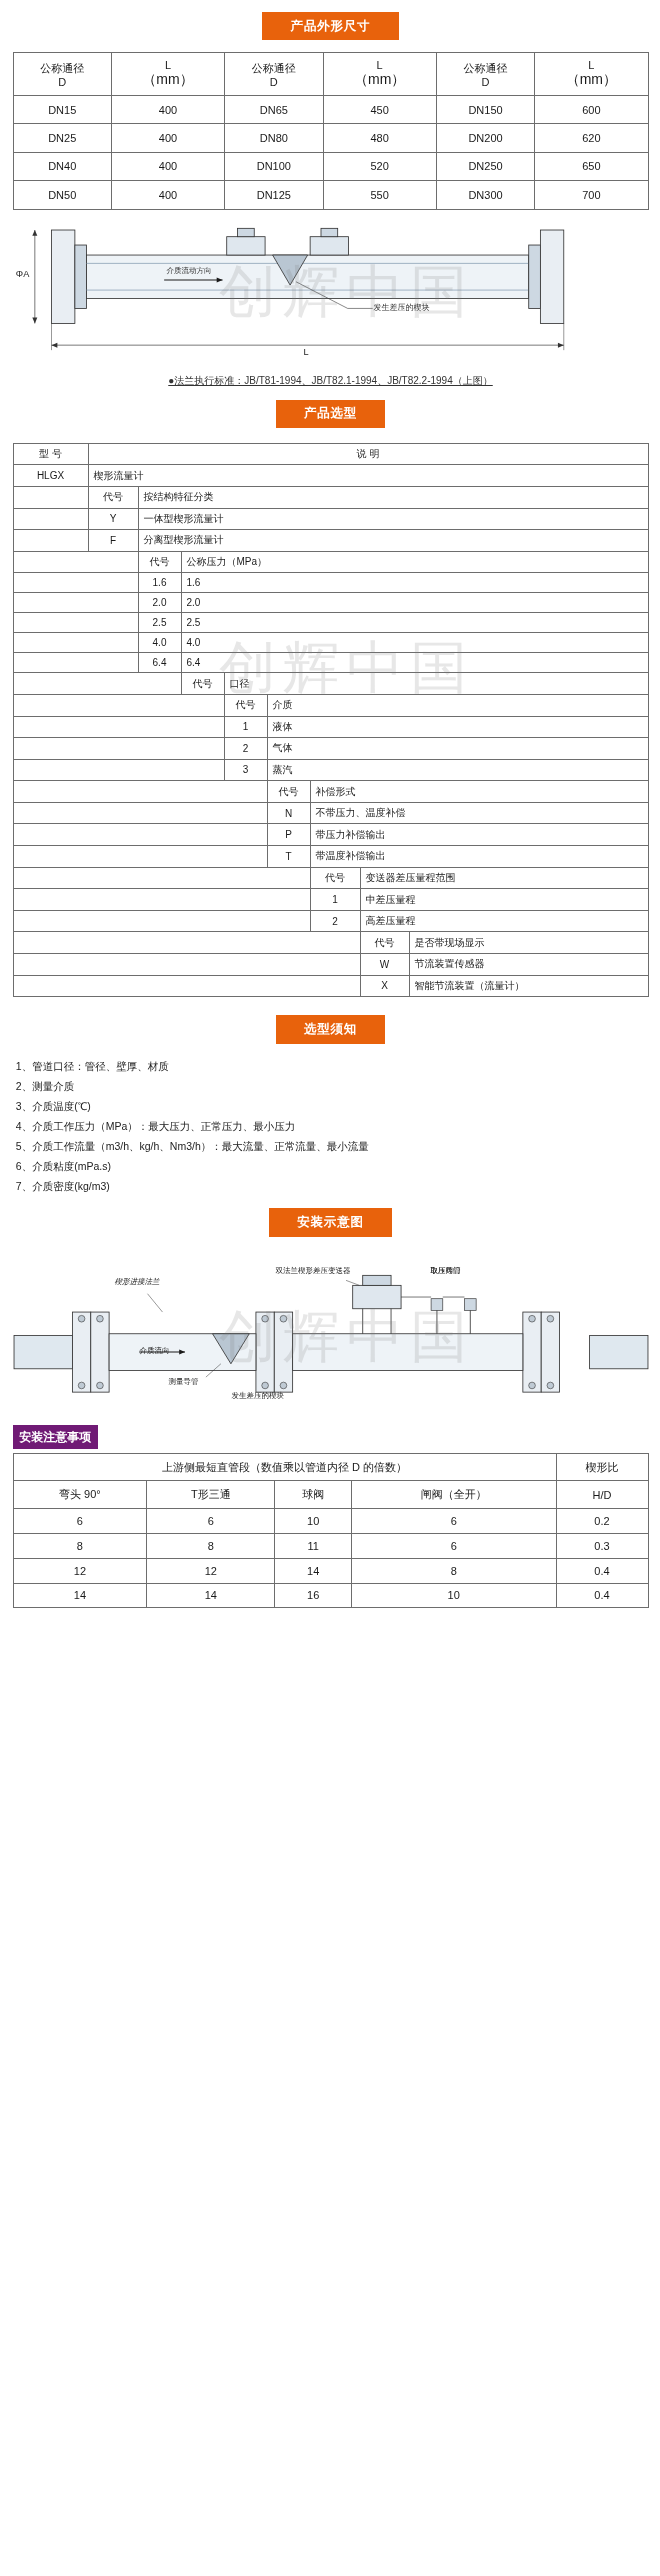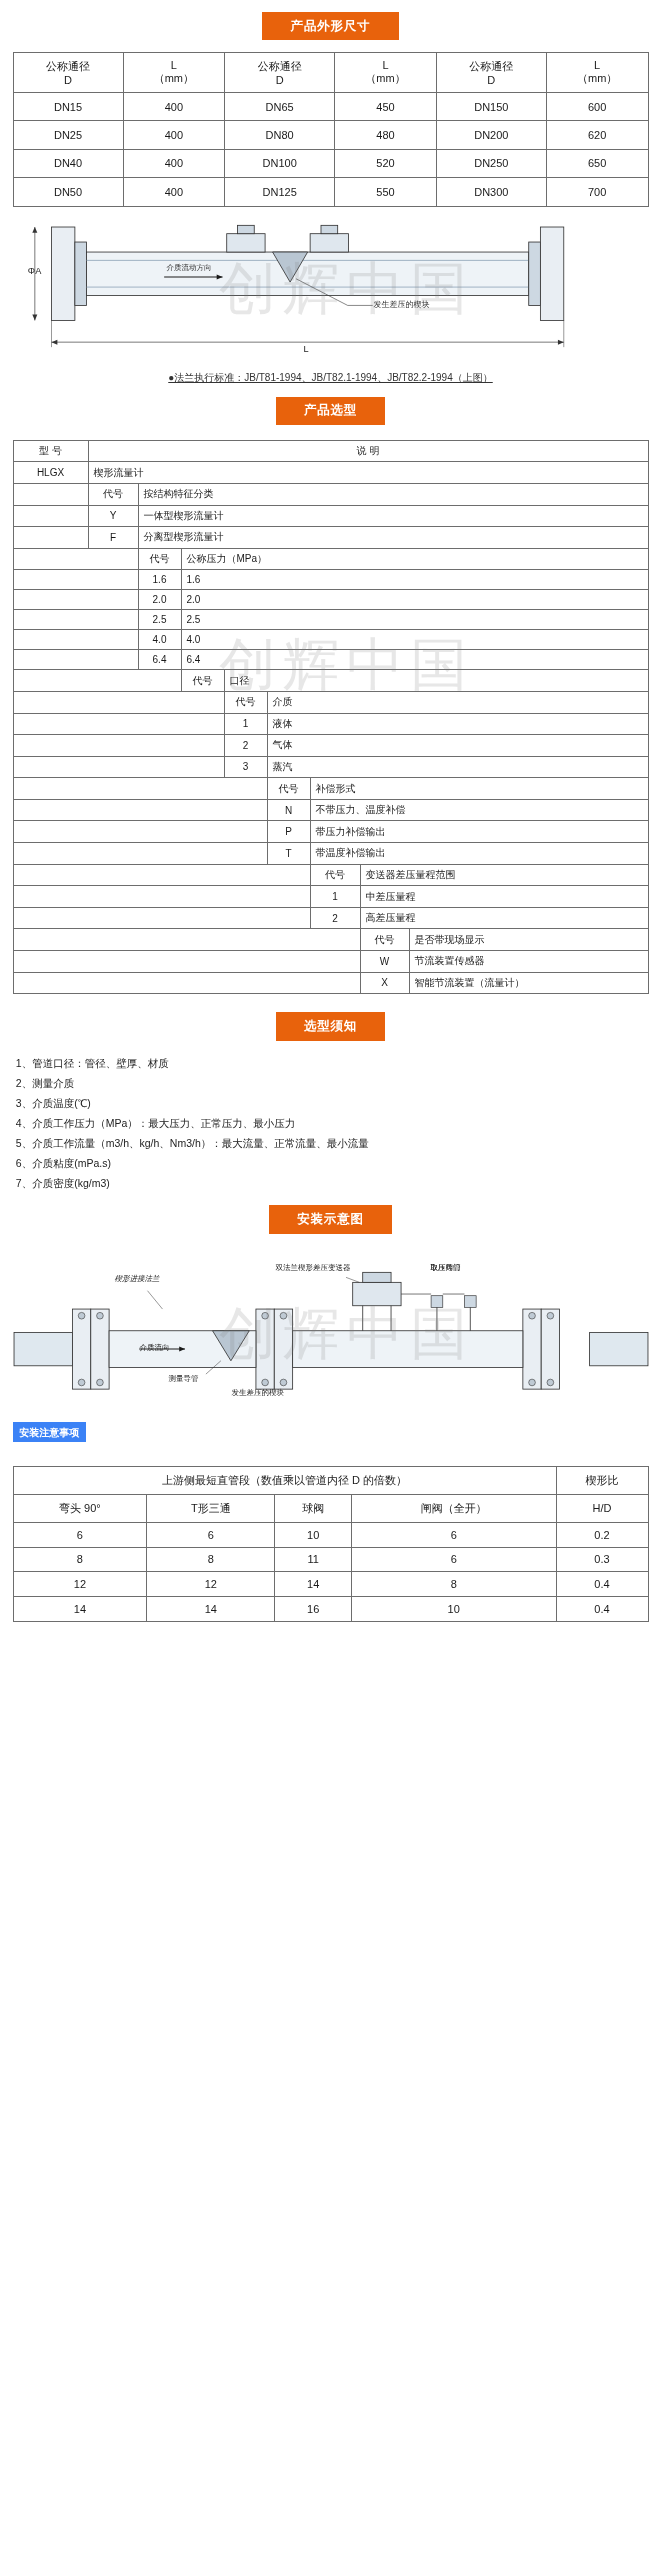--- a/index.html
+++ b/index.html
@@ -40,7 +40,7 @@
     font-weight:normal;
     color:#1a1a1a;
   }
-  .tbl .unit { font-size:11px; }
+  .tbl .unit { font-size:14px; }
 
   
   #size-table td { height: 28.4px; }

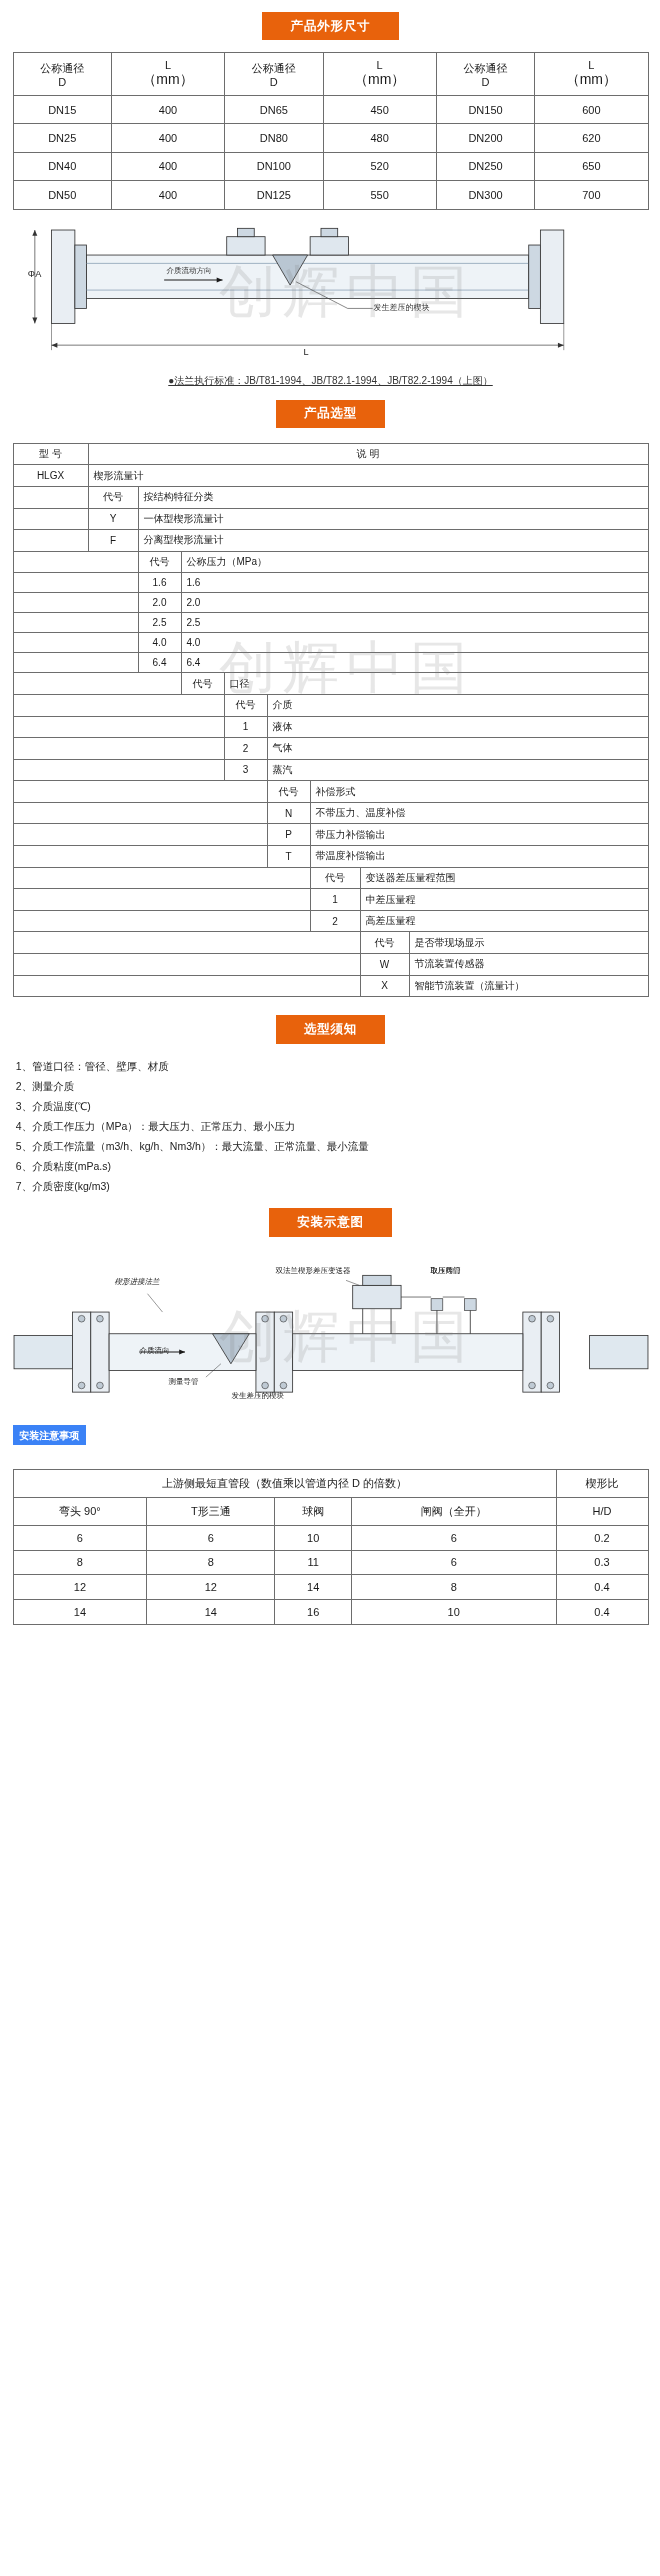--- a/index.html
+++ b/index.html
@@ -209,7 +209,7 @@
       <line x1="400" y1="106" x2="430" y2="106" stroke="#333" stroke-width="0.7"></line>
     </svg>
     <div class="wm">创辉中国</div>
-    <div style="position:absolute; left:3.3px; top:49px; font-size:9.2px;margin-left:12px;">ΦA</div>
+    <div style="position:absolute; left:3.3px; top:49px; font-size:9.2px;">ΦA</div>
     <div style="position:absolute; left:291px; top:127px; font-size:9.2px;">L</div>
     <div style="position:absolute; left:154px; top:46px; font-size:7.5px; color:#333;">介质流动方向</div>
     <div style="position:absolute; left:361px; top:82px; font-size:8px; color:#333;">发生差压的楔块</div>

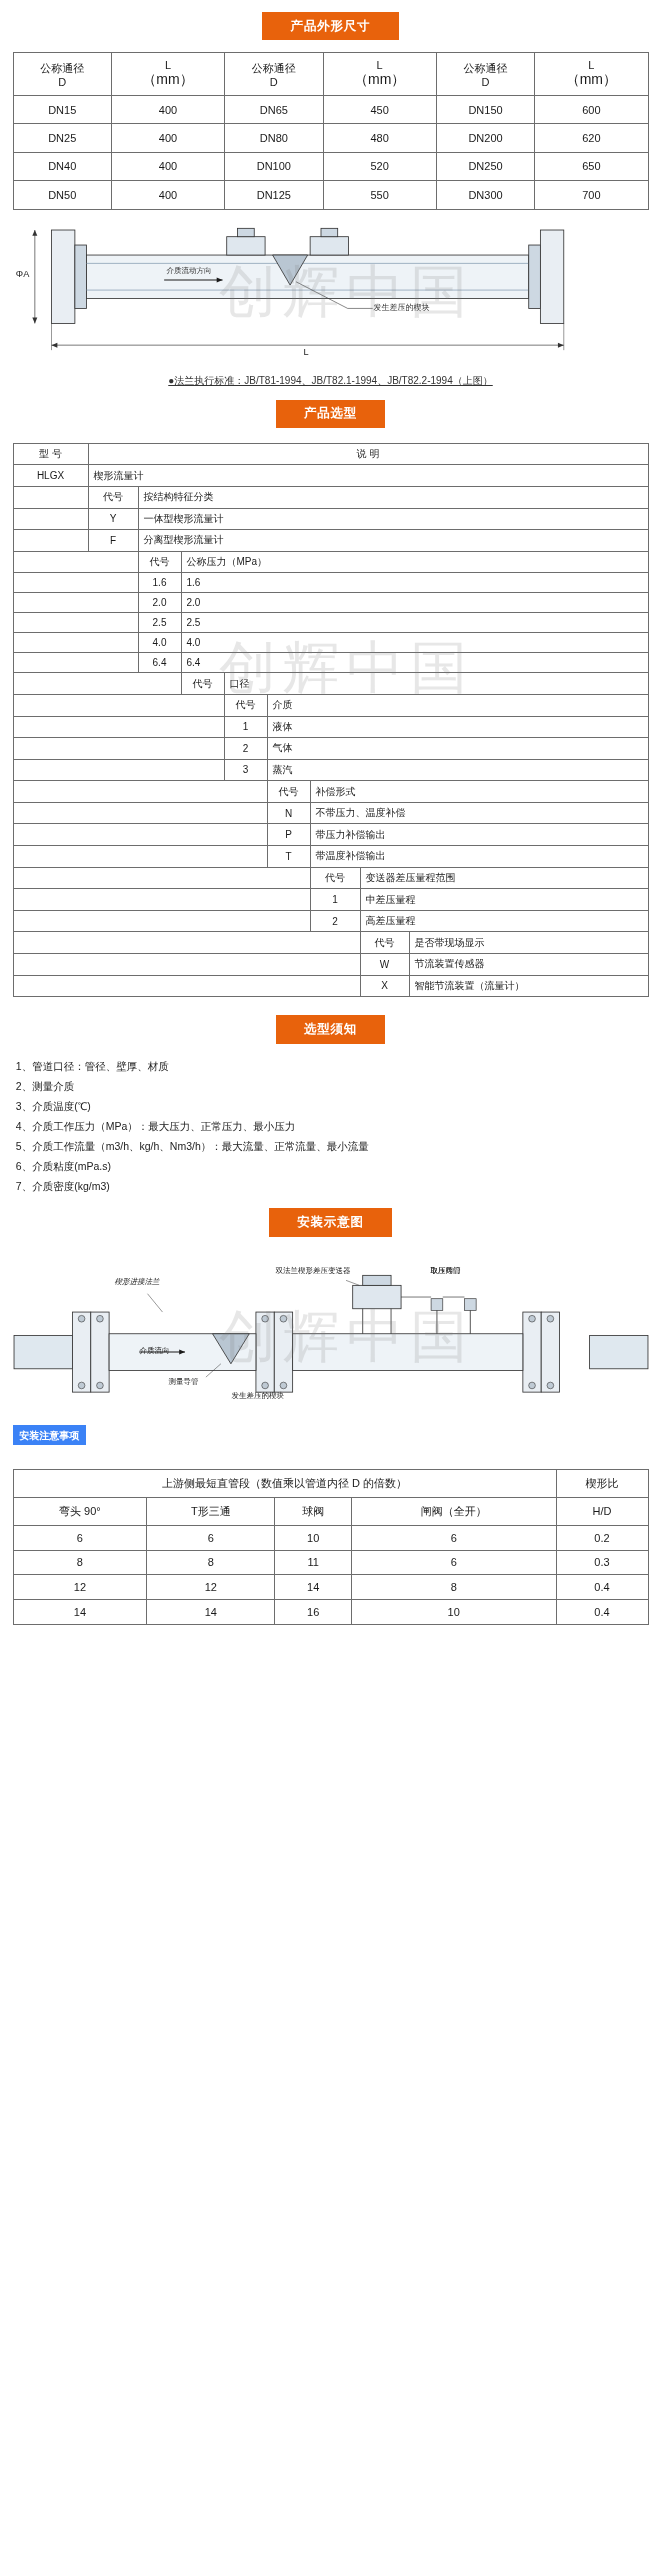--- a/index.html
+++ b/index.html
@@ -96,8 +96,8 @@
     width:636px;margin: 1.7px auto 0 auto; font-size:10.5px; line-height:1.7;
   }
   .tagbox {
-    display:inline-block; background:#3b82f6; color:#fff;
-    font-size:10px; padding:1.7px 6.7px; font-weight:bold;
+    display:inline-block; background:#701a75; color:#fff;
+    font-size:12px; padding:1.7px 6.7px; font-weight:bold;
   }
   svg { display:block; }
 </style>

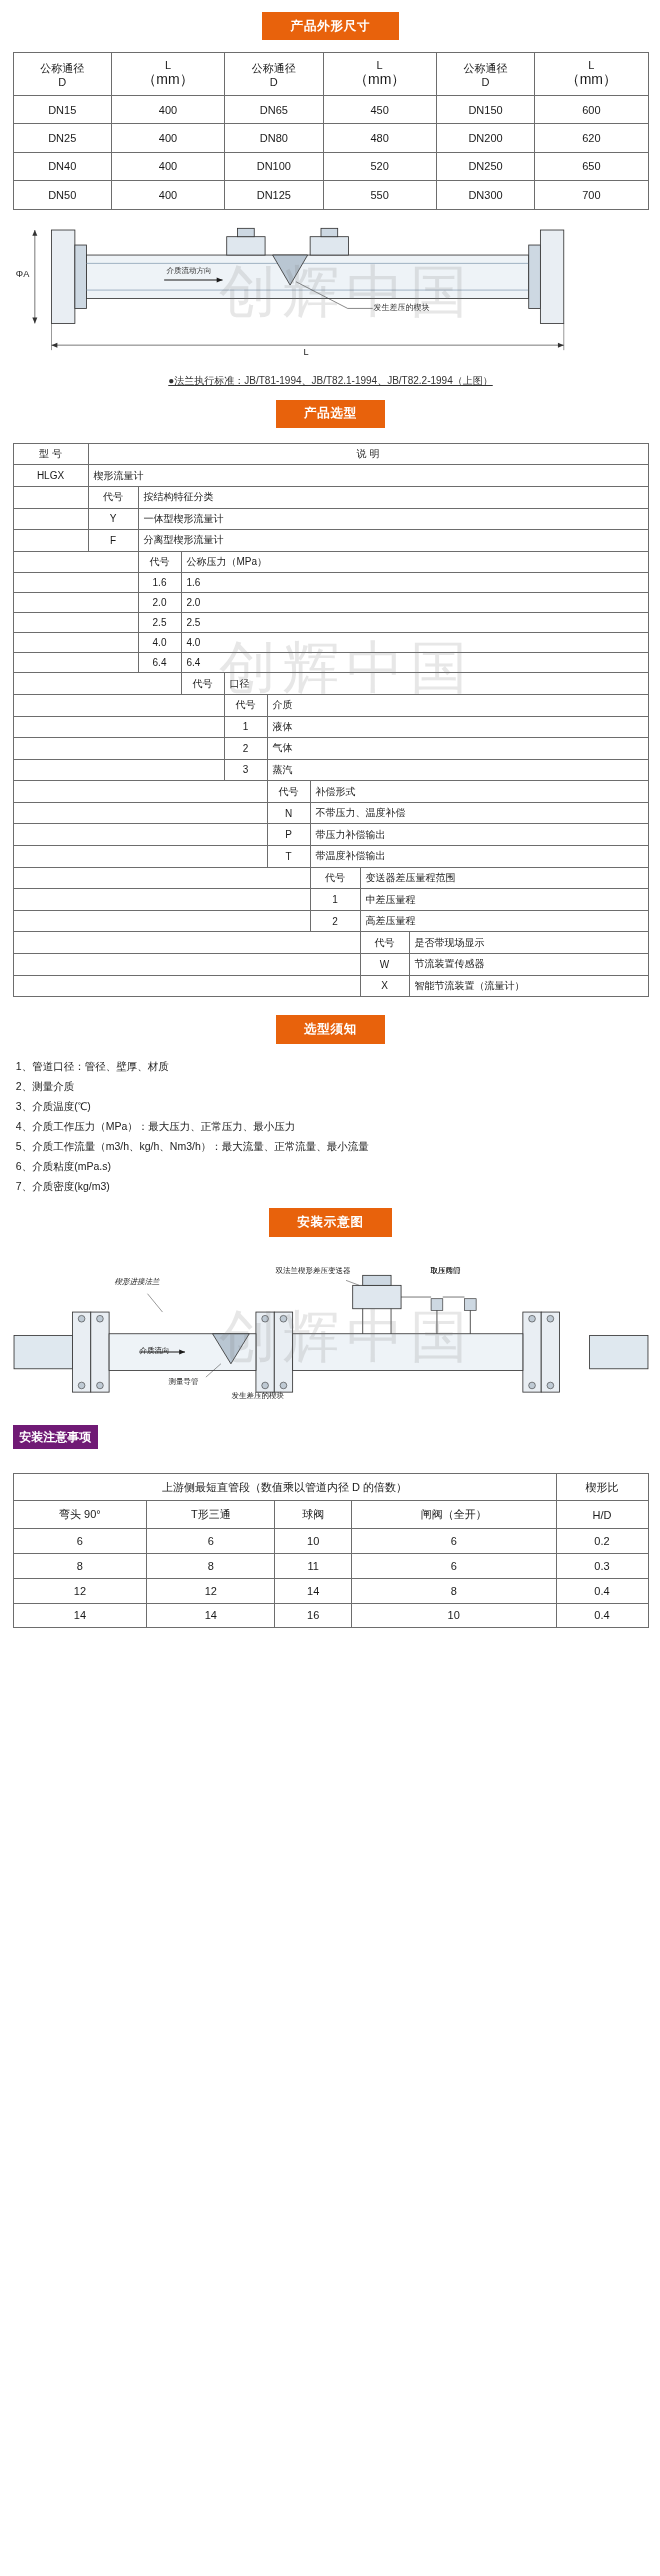--- a/index.html
+++ b/index.html
@@ -440,7 +440,7 @@
     <span class="tagbox">安装注意事项</span>
   </div>
 
-  <table class="tbl" id="pipe-table" style="margin-top:24px;">
+  <table class="tbl" id="pipe-table" style="margin-top:4px;">
     <tbody>
         <tr>
       <td colspan="4">上游侧最短直管段（数值乘以管道内径 D 的倍数）</td>

